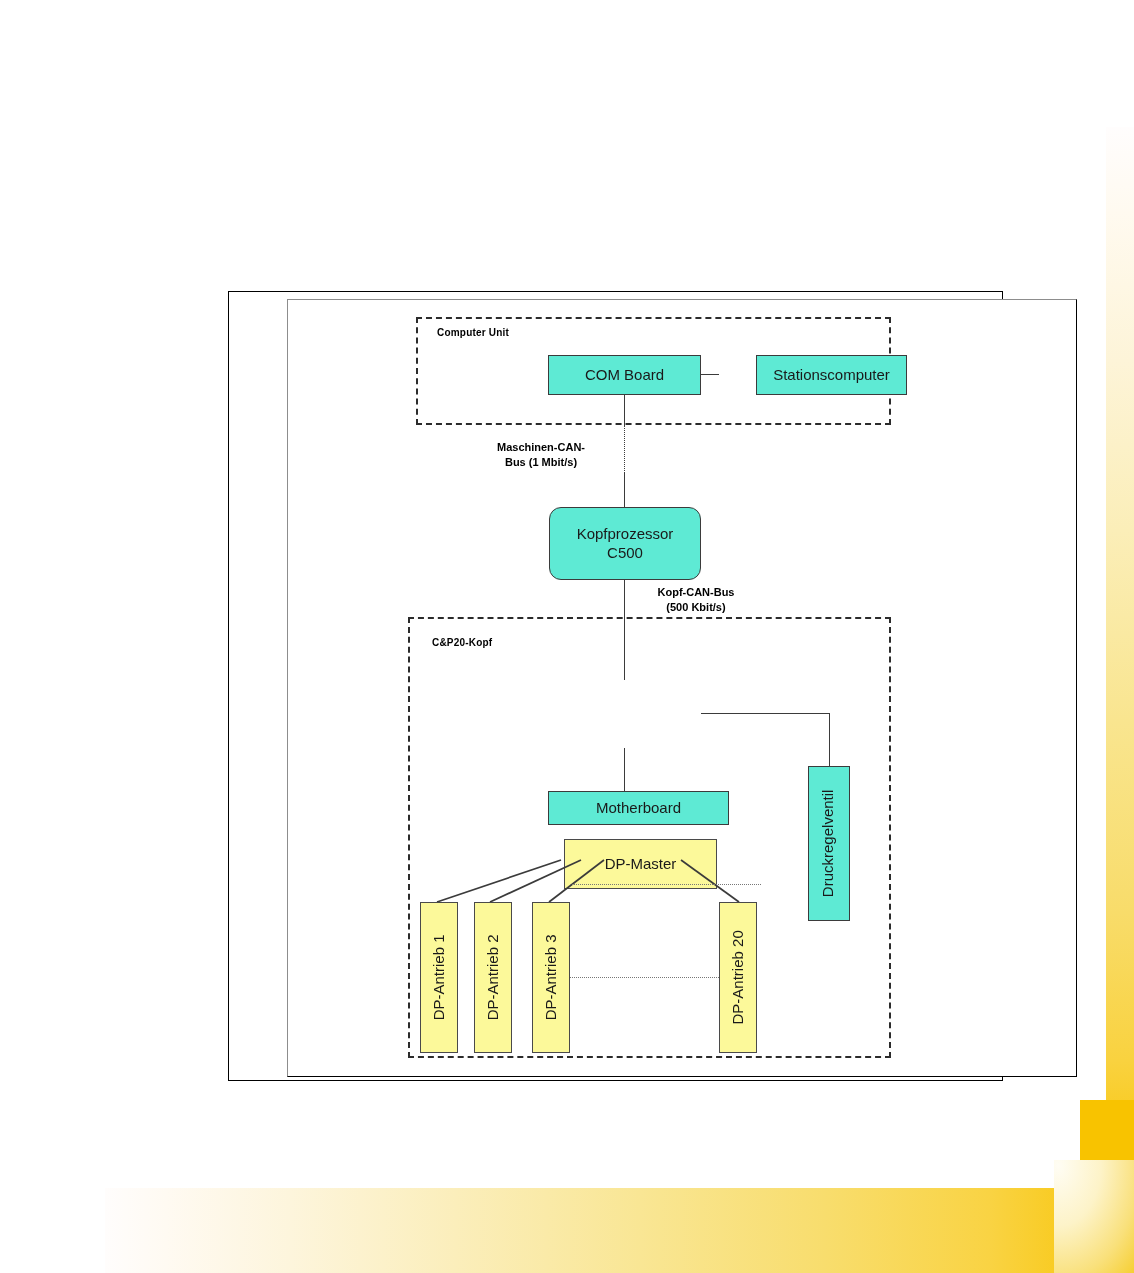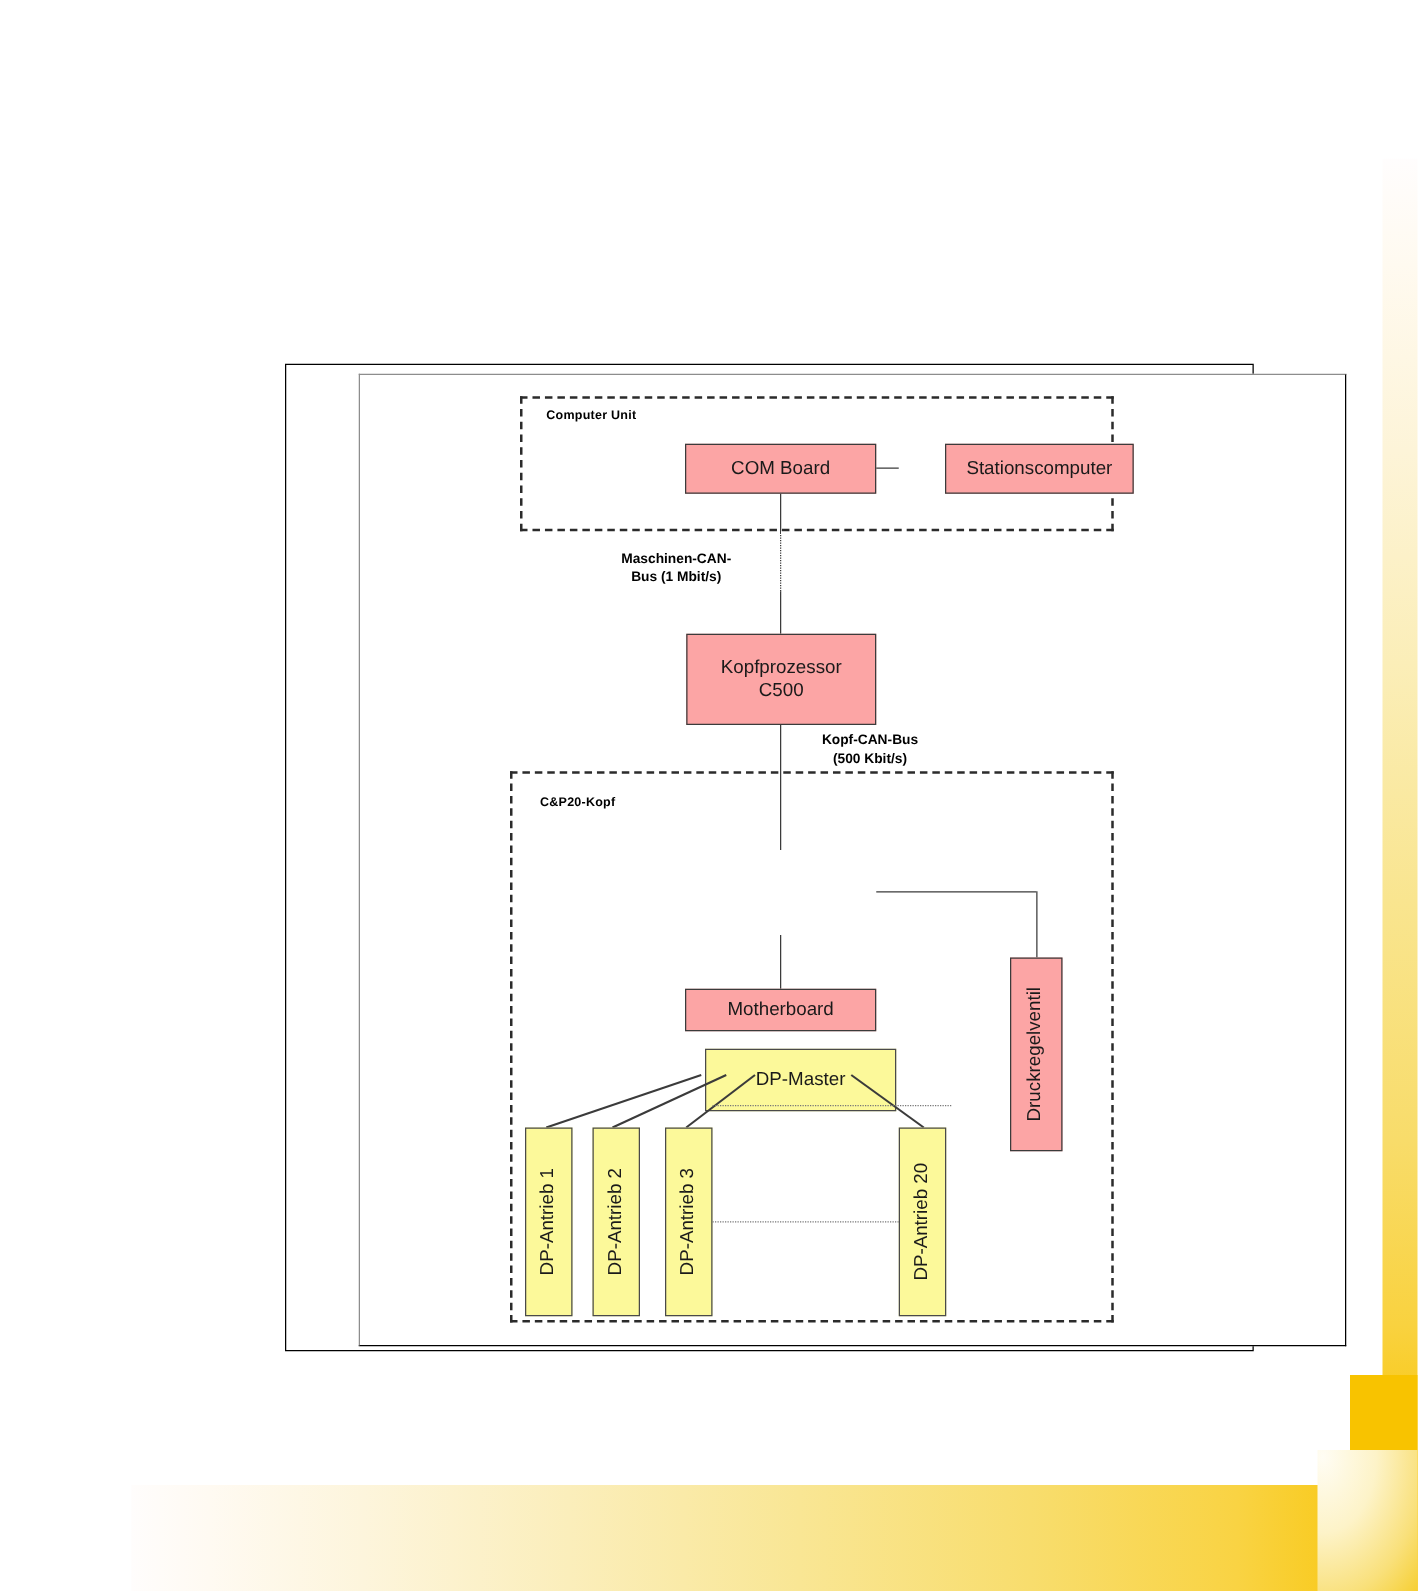--- a/index.html
+++ b/index.html
@@ -119,7 +119,7 @@
     position: absolute;
     box-sizing: border-box;
     border: 1.6px solid #3b3b3b;
-    background: #fca5a5;
+    background: #5eead4;
     display: flex;
     align-items: center;
     justify-content: center;

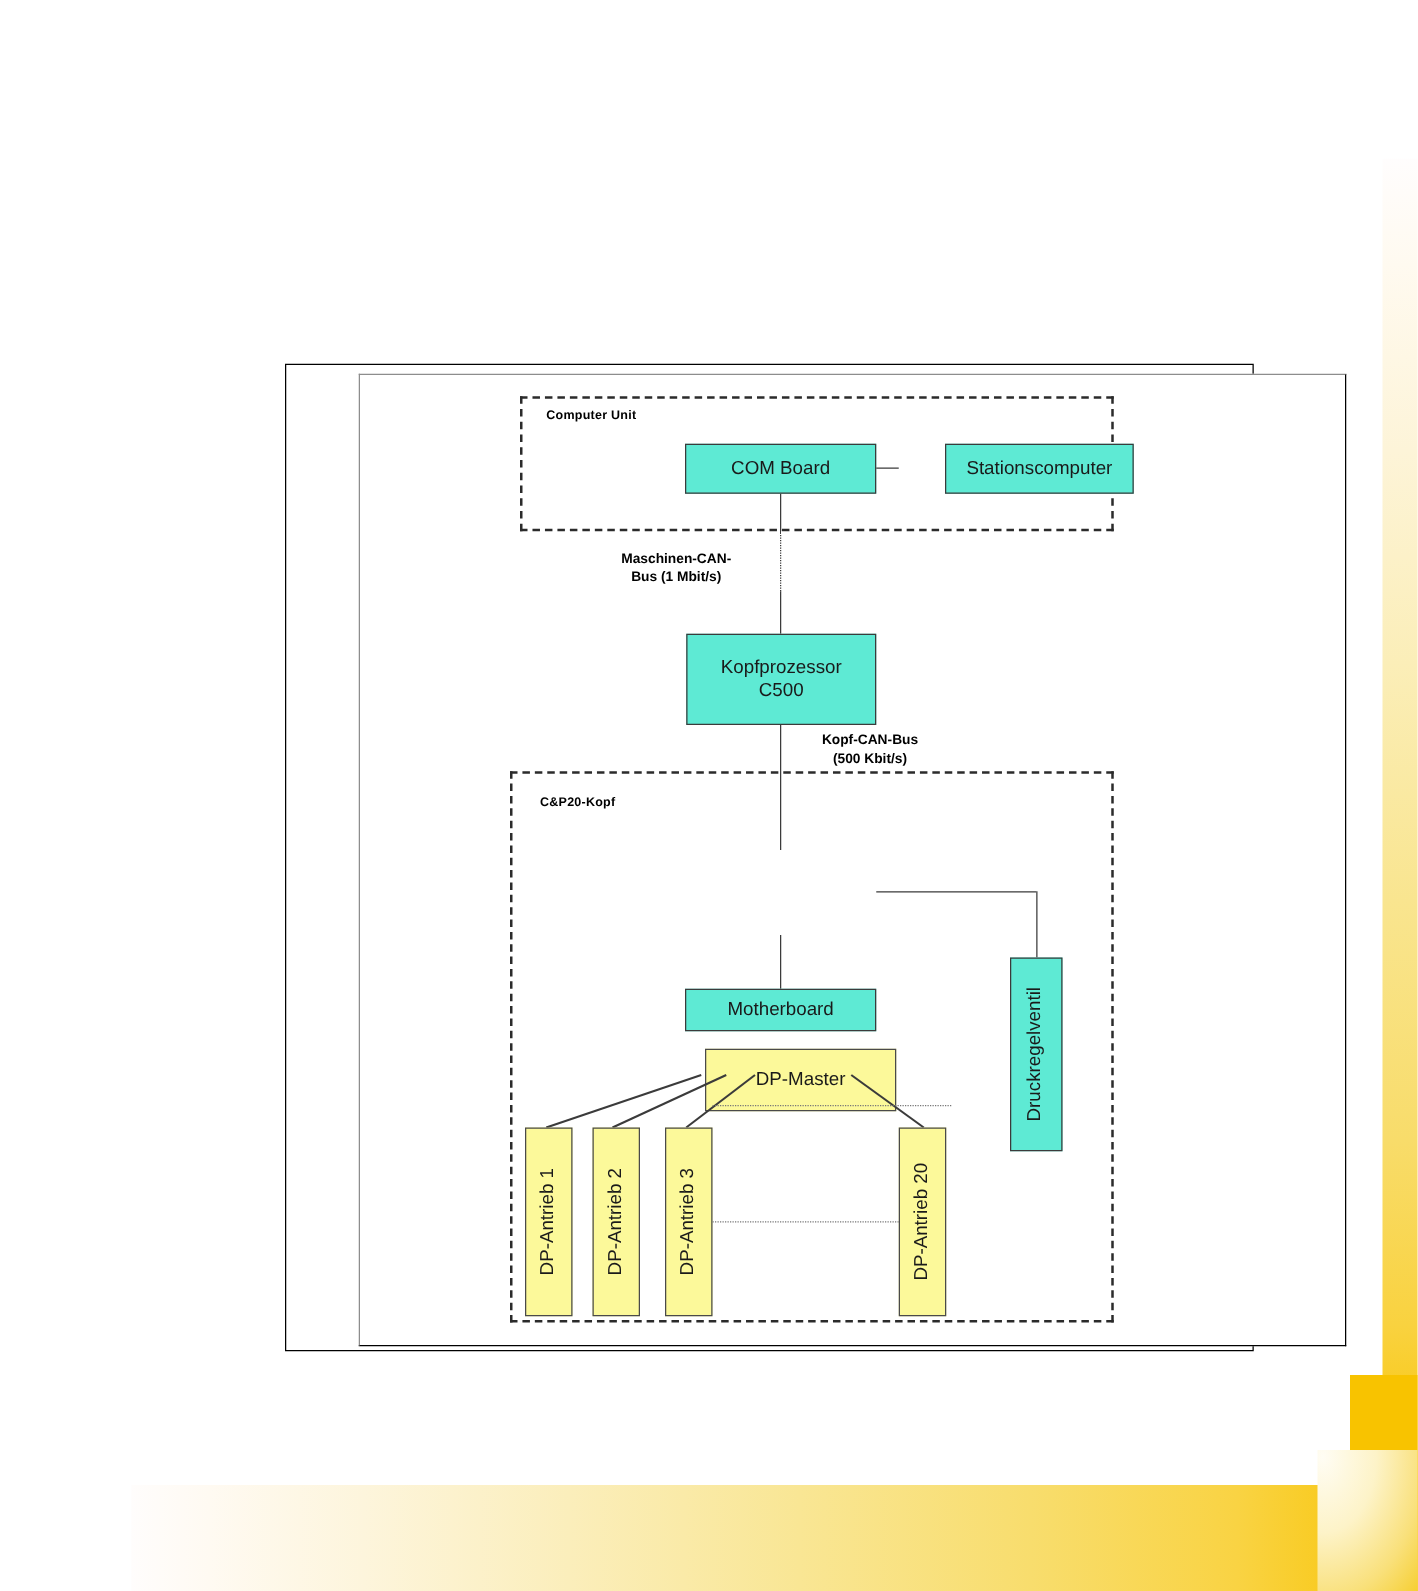--- a/index.html
+++ b/index.html
@@ -208,7 +208,7 @@
     <div>Bus (1 Mbit/s)</div>
   </div>
 
-  <div class="node" style="left:549px; top:507px; width:152px; height:73px; flex-direction:column;">
+  <div class="node" style="left:549px; top:507px; width:152px; height:73px; flex-direction:column;border-radius:12px;">
     <span>Kopfprozessor</span>
     <span>C500</span>
   </div>

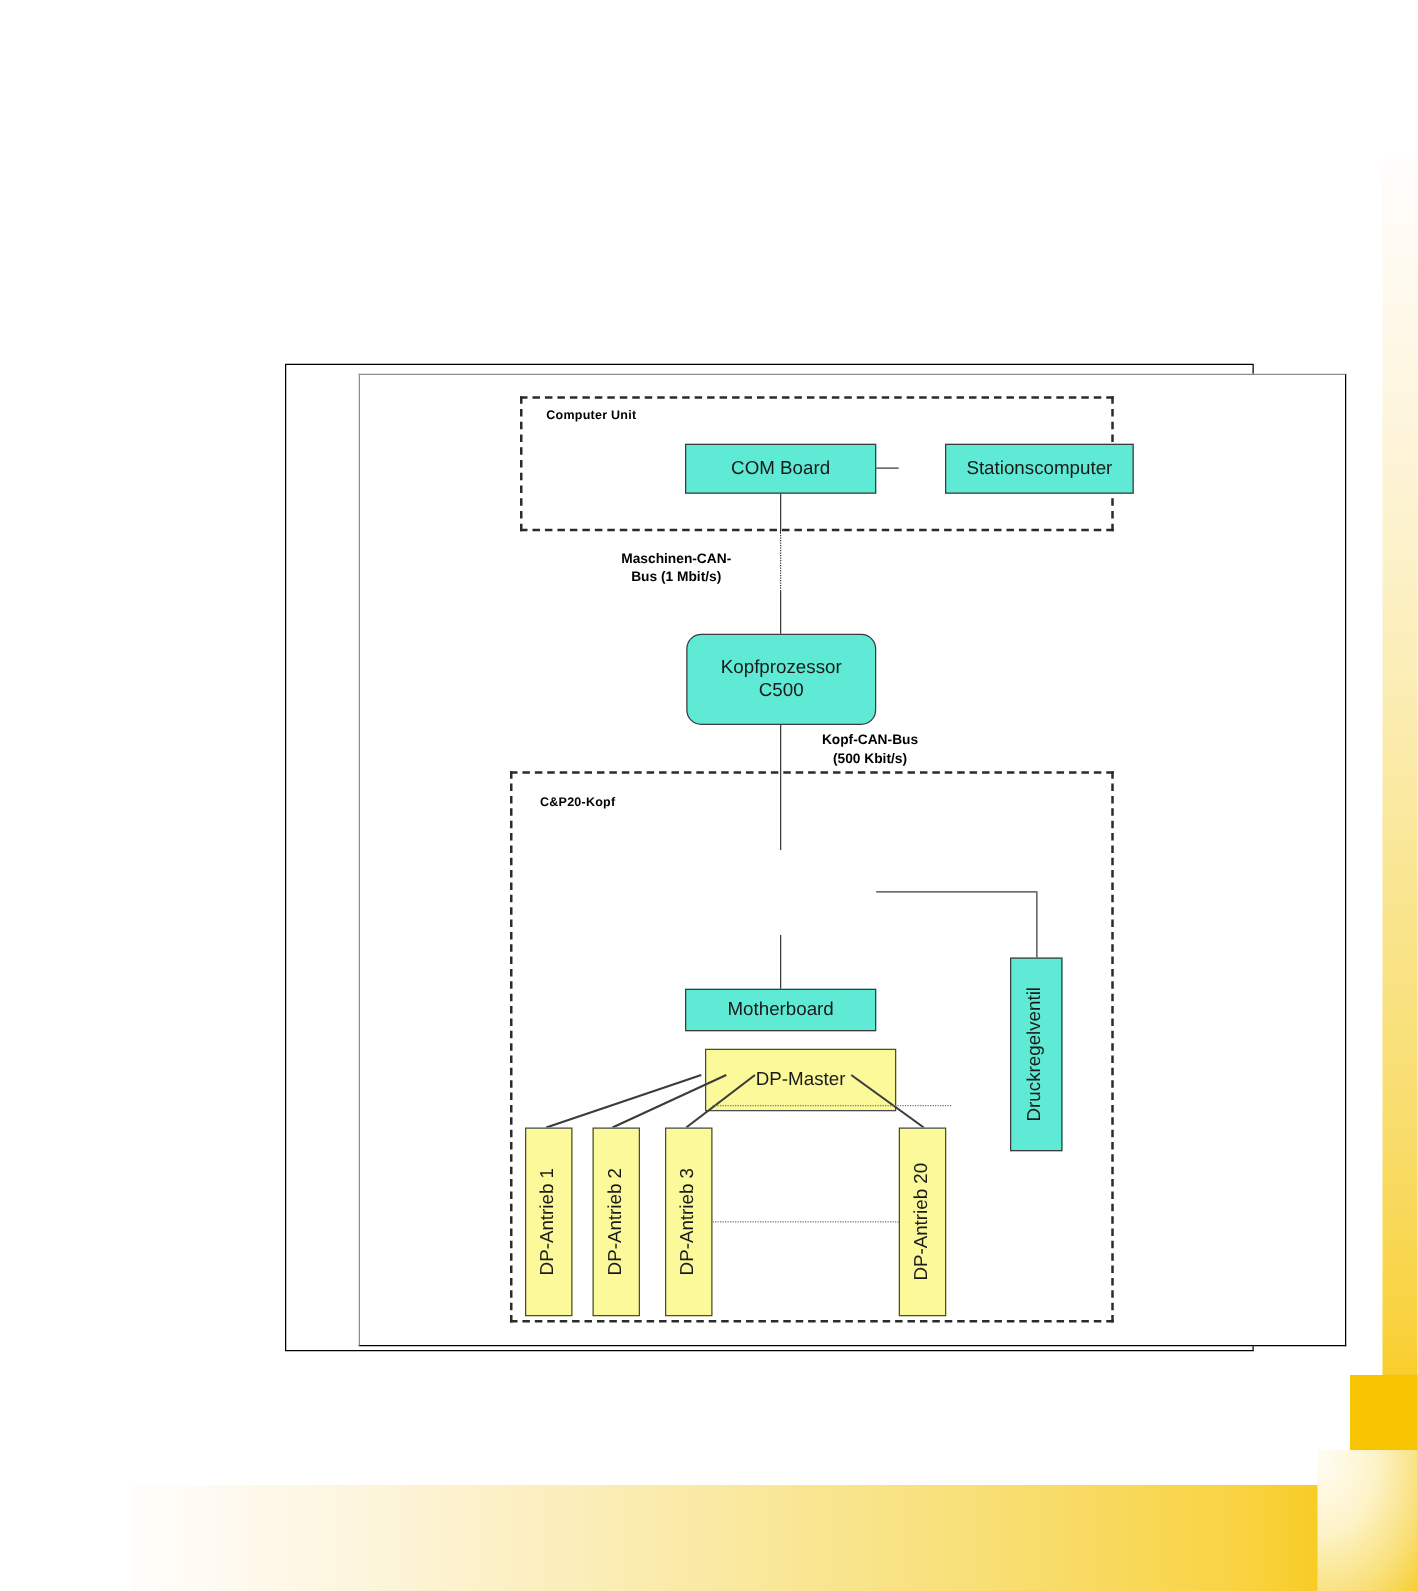--- a/index.html
+++ b/index.html
@@ -233,7 +233,7 @@
 
   <div class="line-v" style="left:624px; top:748px; height:43px;"></div>
 
-  <div class="node" style="left:548px; top:791px; width:153px; height:34px;">
+  <div class="node" style="left:548px; top:791px; width:181px; height:34px;">
     <span>Motherboard</span>
   </div>
 

